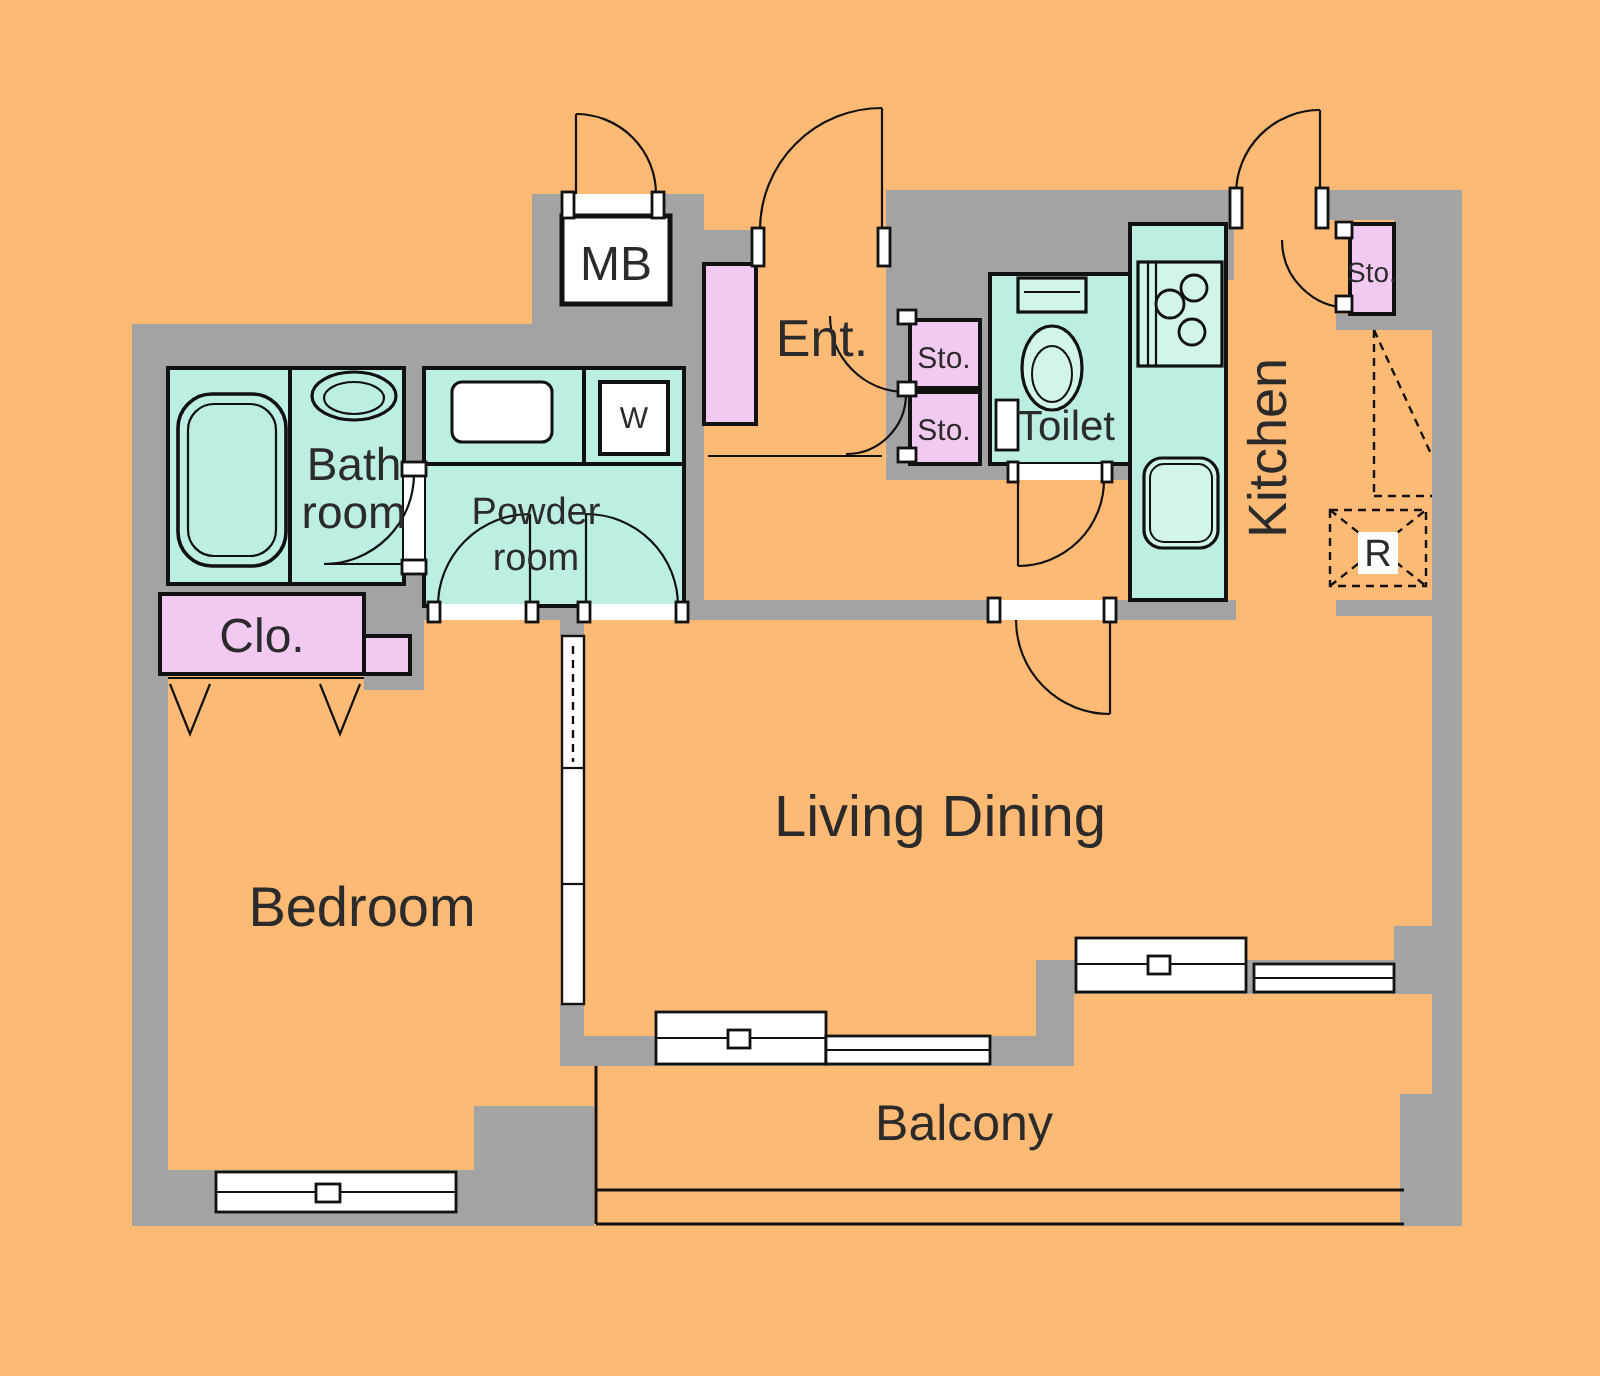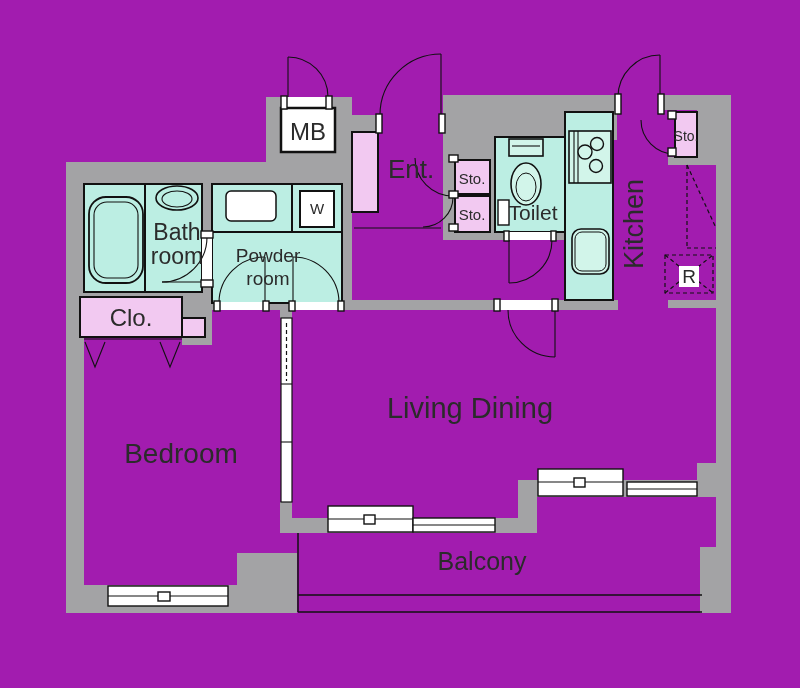--- a/index.html
+++ b/index.html
@@ -3,7 +3,7 @@
 <meta charset="utf-8">
 <style>
   html,body{margin:0;padding:0;background:#ffffff;}
-  .page{width:800px;height:688px;position:relative;background:#a21caf;overflow:hidden;}
+  .page{width:800px;height:688px;position:relative;background:#fdba74;overflow:hidden;}
   svg{display:block;}
   .wall{fill:#a3a3a5;stroke:none;}
   .mint{fill:#bceee3;stroke:#111;stroke-width:2;}

